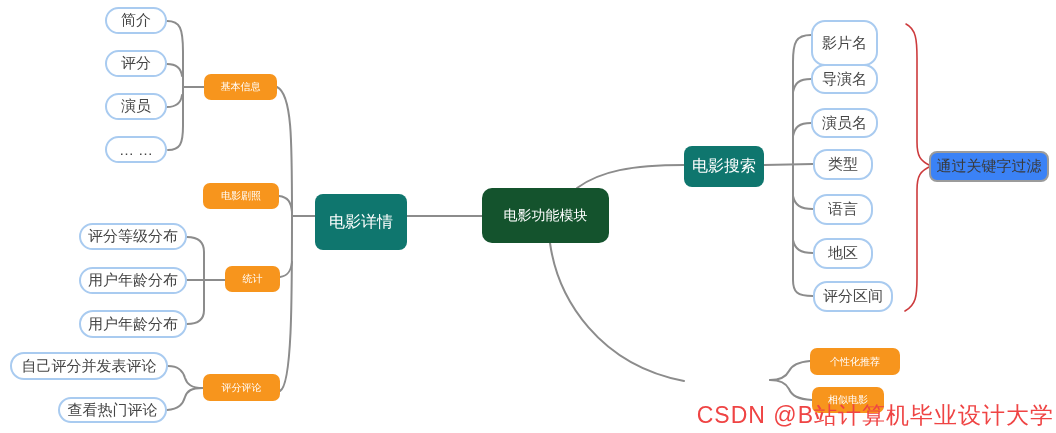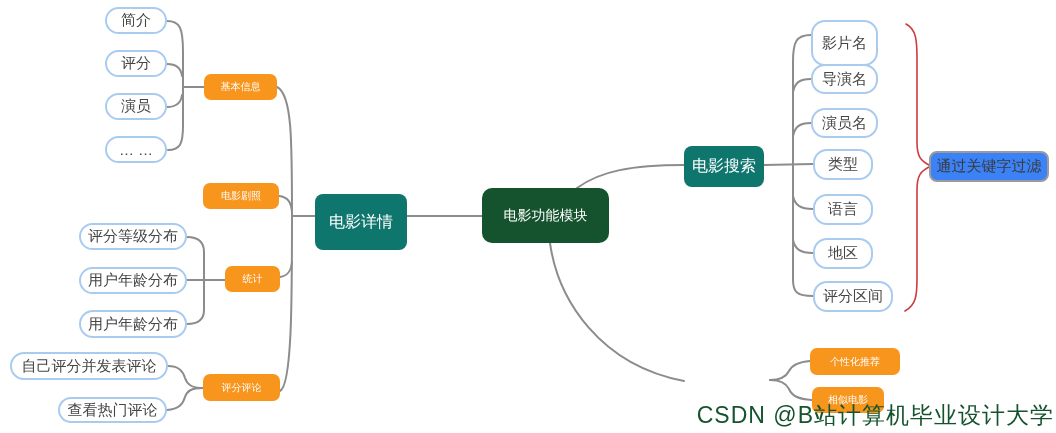--- a/index.html
+++ b/index.html
@@ -13,7 +13,7 @@
   .branch{background:#0f766e;color:#fff;border-radius:8px;font-size:16px;}
   .root{background:#14532d;color:#fff;border-radius:10px;font-size:14px;}
   .note{background:#3b82f6;border:2px solid #9B9B9B;border-radius:8px;color:#3a3a3a;font-size:15px;}
-  .watermark{position:absolute;right:2px;bottom:2px;z-index:3;font-size:23px;color:#14532d;
+  .watermark{position:absolute;right:2px;bottom:2px;z-index:3;font-size:23px;color:#ef4444;
              letter-spacing:1px;z-index:3;}
 </style>
 </head>

